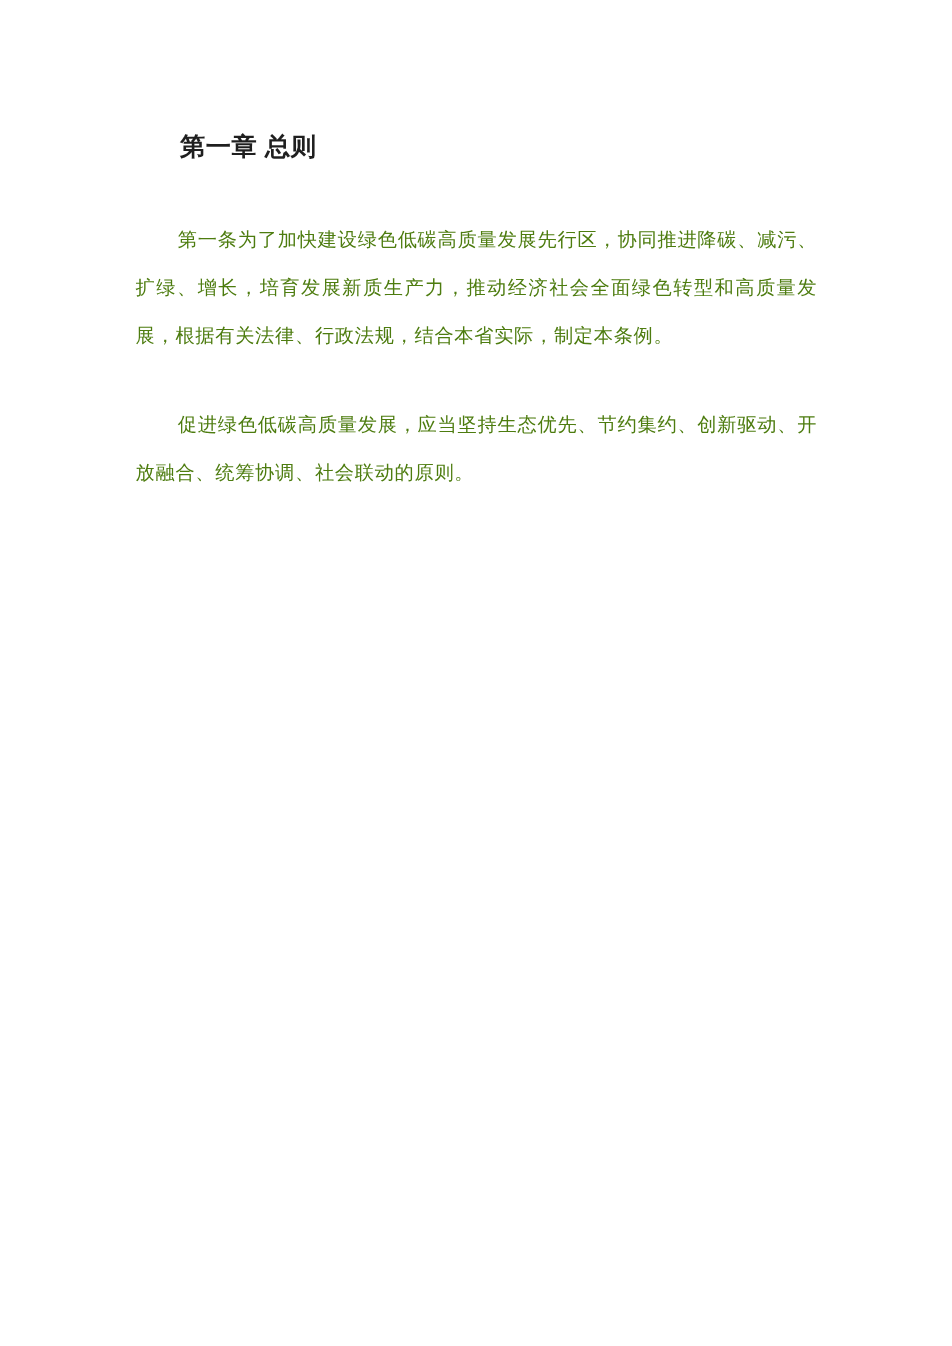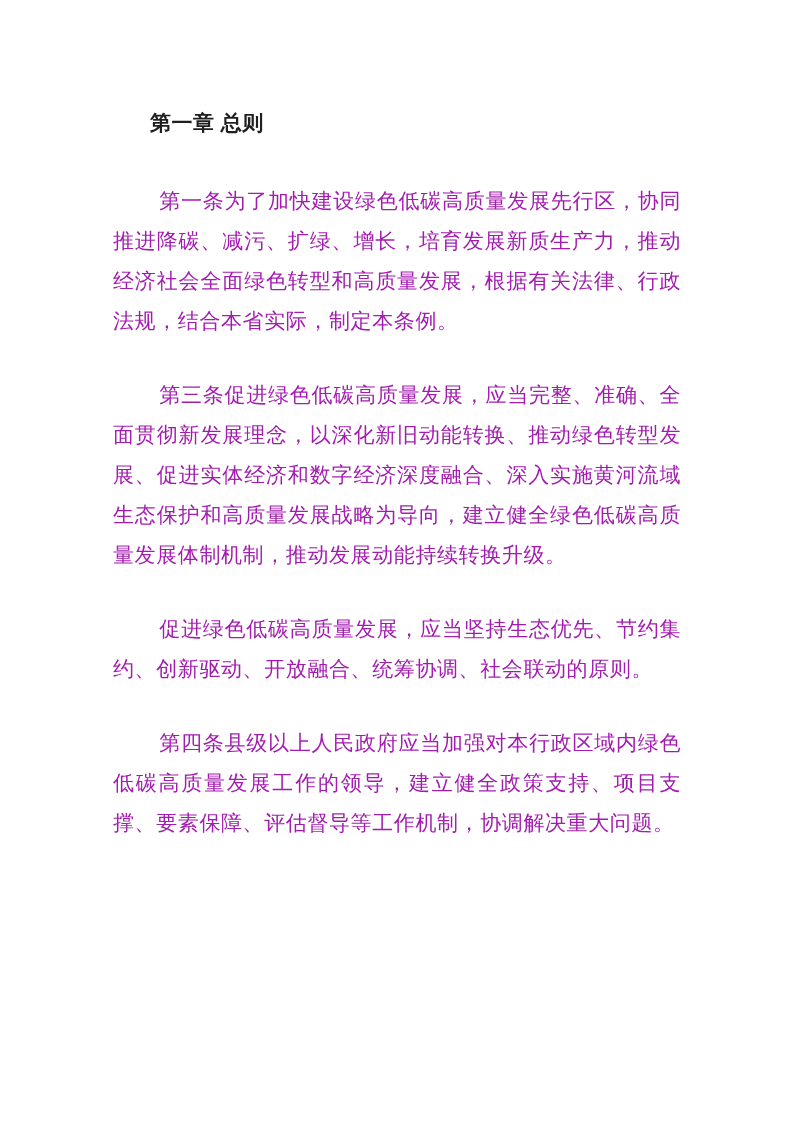--- a/index.html
+++ b/index.html
@@ -27,8 +27,8 @@
     letter-spacing: 0.5px;
   }
   .doc-paragraph {
-    font-size: 21px;
-    color: #a21caf;
+    font-size: 16px;
+    color: #4d7c0f;
     line-height: 40px;
     text-align: justify;
     text-indent: 2.2em;

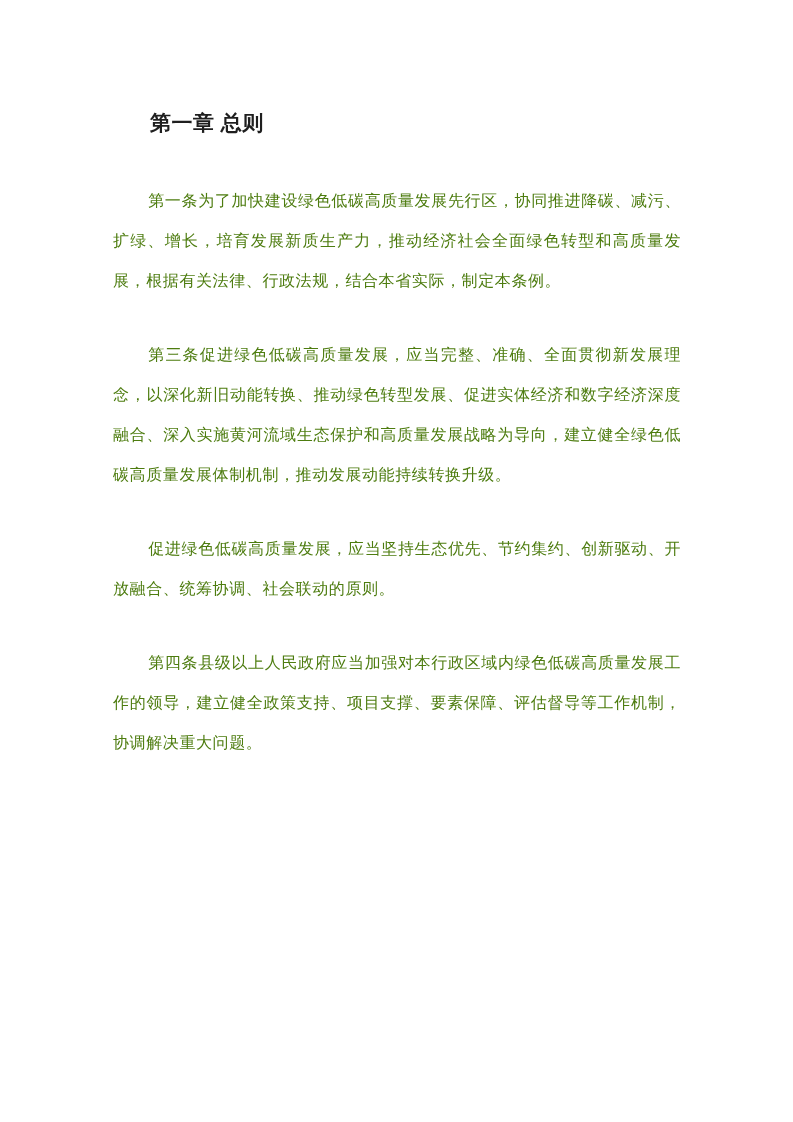--- a/index.html
+++ b/index.html
@@ -49,7 +49,6 @@
   <p class="doc-paragraph first">第一条为了加快建设绿色低碳高质量发展先行区，协同推进降碳、减污、扩绿、增长，培育发展新质生产力，推动经济社会全面绿色转型和高质量发展，根据有关法律、行政法规，结合本省实际，制定本条例。</p>
 
 
-  <p class="doc-paragraph">第三条促进绿色低碳高质量发展，应当完整、准确、全面贯彻新发展理念，以深化新旧动能转换、推动绿色转型发展、促进实体经济和数字经济深度融合、深入实施黄河流域生态保护和高质量发展战略为导向，建立健全绿色低碳高质量发展体制机制，推动发展动能持续转换升级。</p>
 
   <p class="doc-paragraph">促进绿色低碳高质量发展，应当坚持生态优先、节约集约、创新驱动、开放融合、统筹协调、社会联动的原则。</p>
 

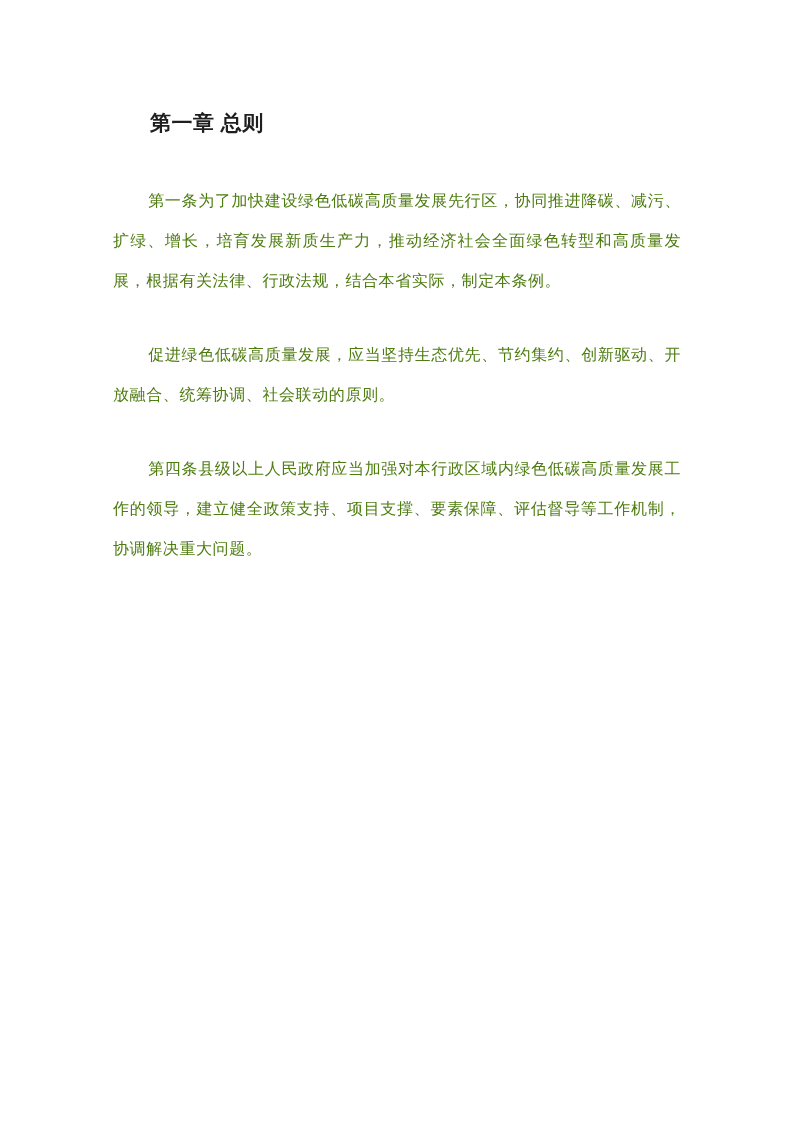--- a/index.html
+++ b/index.html
@@ -52,7 +52,6 @@
 
   <p class="doc-paragraph">促进绿色低碳高质量发展，应当坚持生态优先、节约集约、创新驱动、开放融合、统筹协调、社会联动的原则。</p>
 
-  <p class="doc-paragraph">第四条县级以上人民政府应当加强对本行政区域内绿色低碳高质量发展工作的领导，建立健全政策支持、项目支撑、要素保障、评估督导等工作机制，协调解决重大问题。</p>
 
 </div>
 

